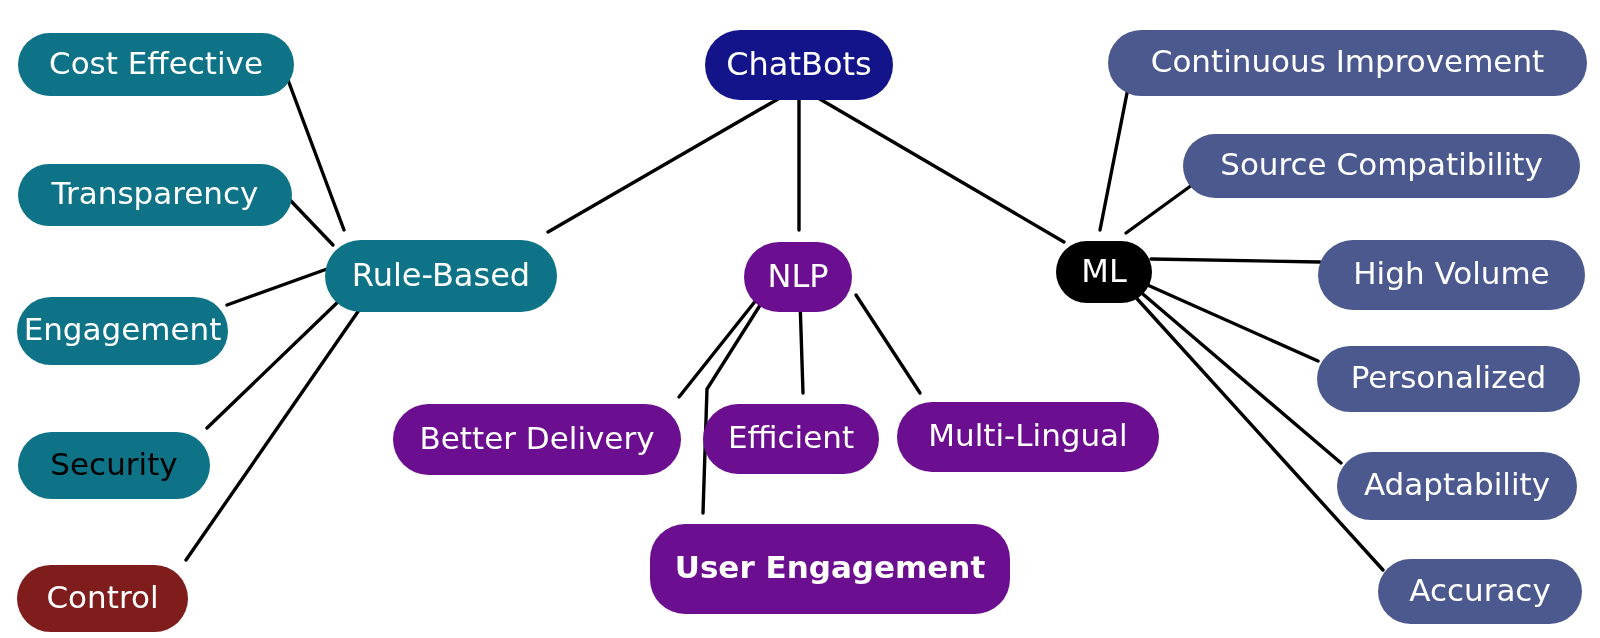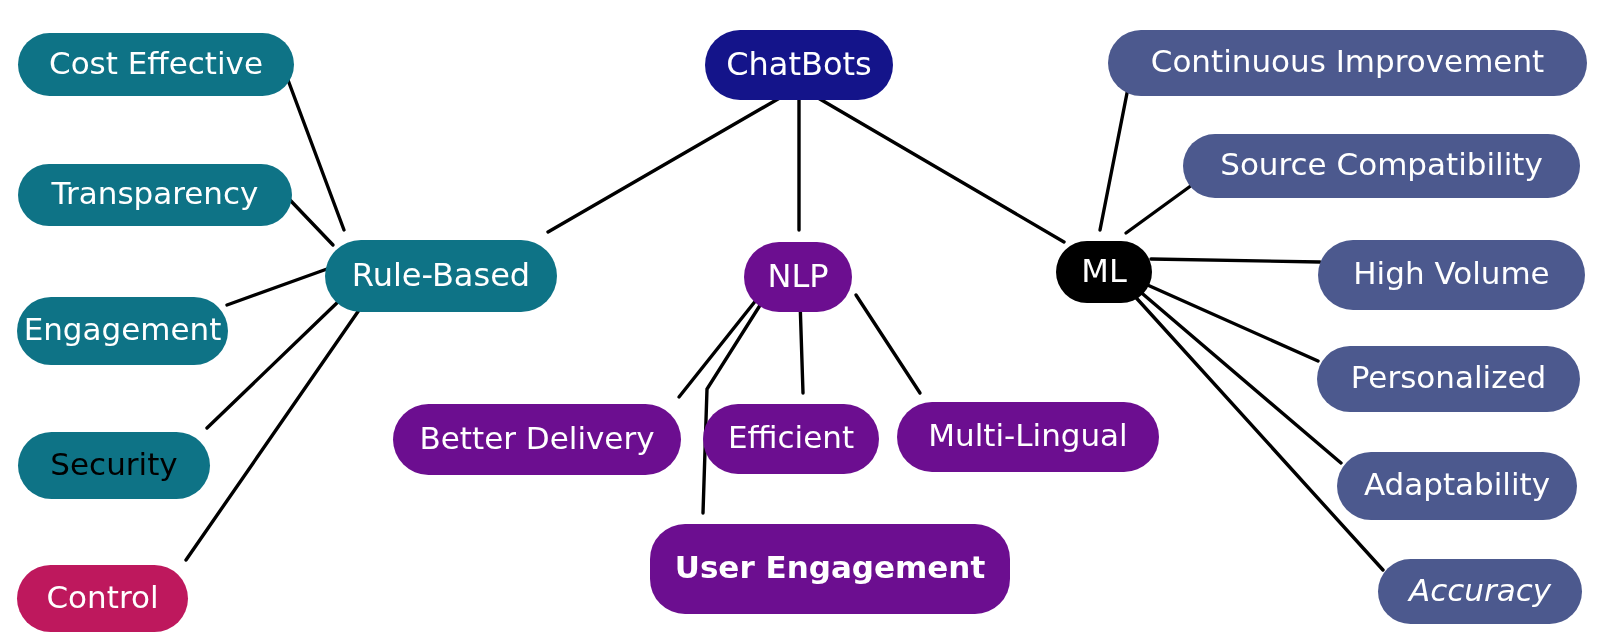--- a/index.html
+++ b/index.html
@@ -85,7 +85,7 @@
       <div class="node" style="left: 18px; top: 420px; width: 192px; height: 67px; border-radius: 33.5px; font-size: 31px; background: rgb(14, 115, 134); color: #000000;">
         <span>Security</span>
       </div>
-      <div class="node" style="left: 17px; top: 553px; width: 171px; height: 67px; border-radius: 33.5px; font-size: 31px; background: #be185d; color: rgb(255, 255, 255);">
+      <div class="node" style="left: 17px; top: 553px; width: 171px; height: 67px; border-radius: 33.5px; font-size: 31px; background: #7f1d1d; color: rgb(255, 255, 255);">
         <span>Control</span>
       </div>
       <div class="node" style="left: 393px; top: 392px; width: 288px; height: 71px; border-radius: 35.5px; font-size: 31px; background: rgb(108, 14, 144); color: rgb(255, 255, 255);">

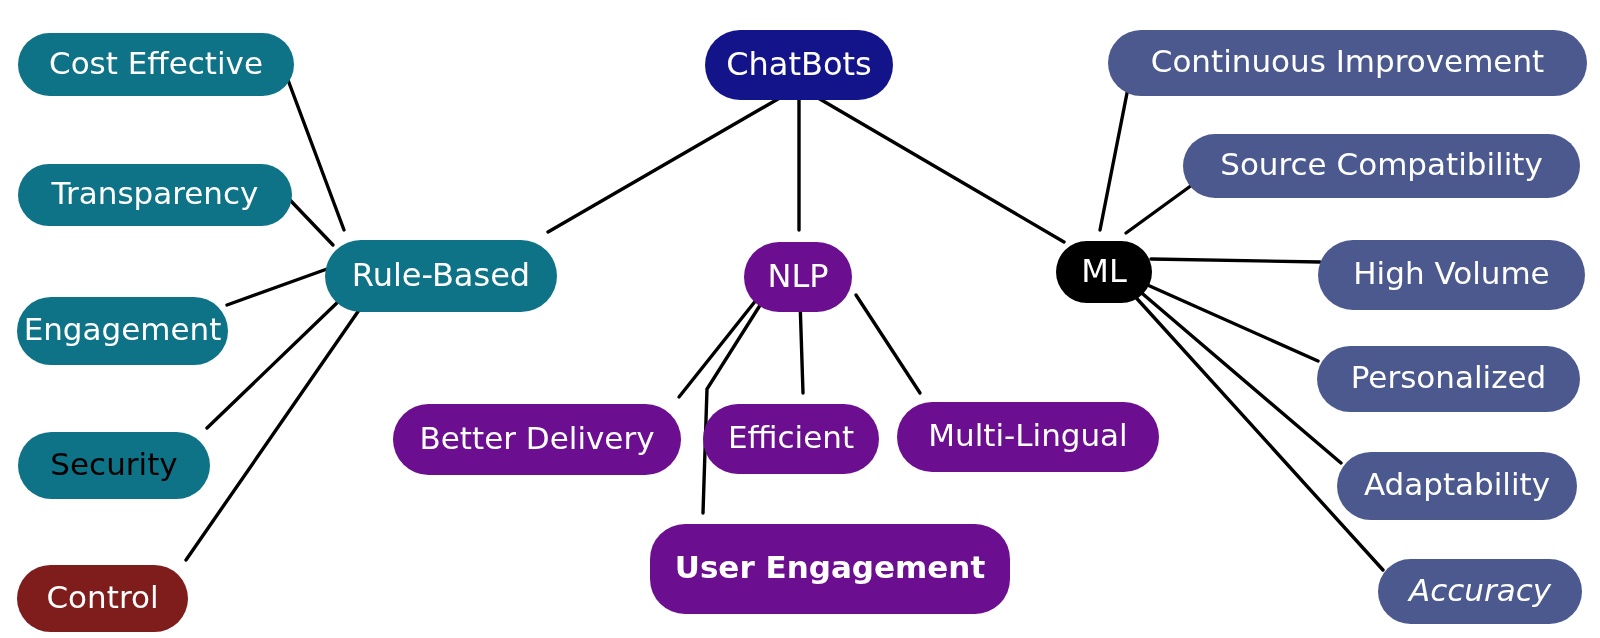--- a/index.html
+++ b/index.html
@@ -115,7 +115,7 @@
       <div class="node" style="left: 1337px; top: 440px; width: 240px; height: 68px; border-radius: 34px; font-size: 31px; background: rgb(76, 89, 142); color: rgb(255, 255, 255);">
         <span>Adaptability</span>
       </div>
-      <div class="node" style="left: 1378px; top: 547px; width: 204px; height: 65px; border-radius: 32.5px; font-size: 31px; background: rgb(76, 89, 142); color: rgb(255, 255, 255); font-style: italic;">
+      <div class="node" style="left: 1378px; top: 547px; width: 204px; height: 65px; border-radius: 32.5px; font-size: 31px; background: rgb(76, 89, 142); color: rgb(255, 255, 255);">
         <span>Accuracy</span>
       </div>
     </div>

